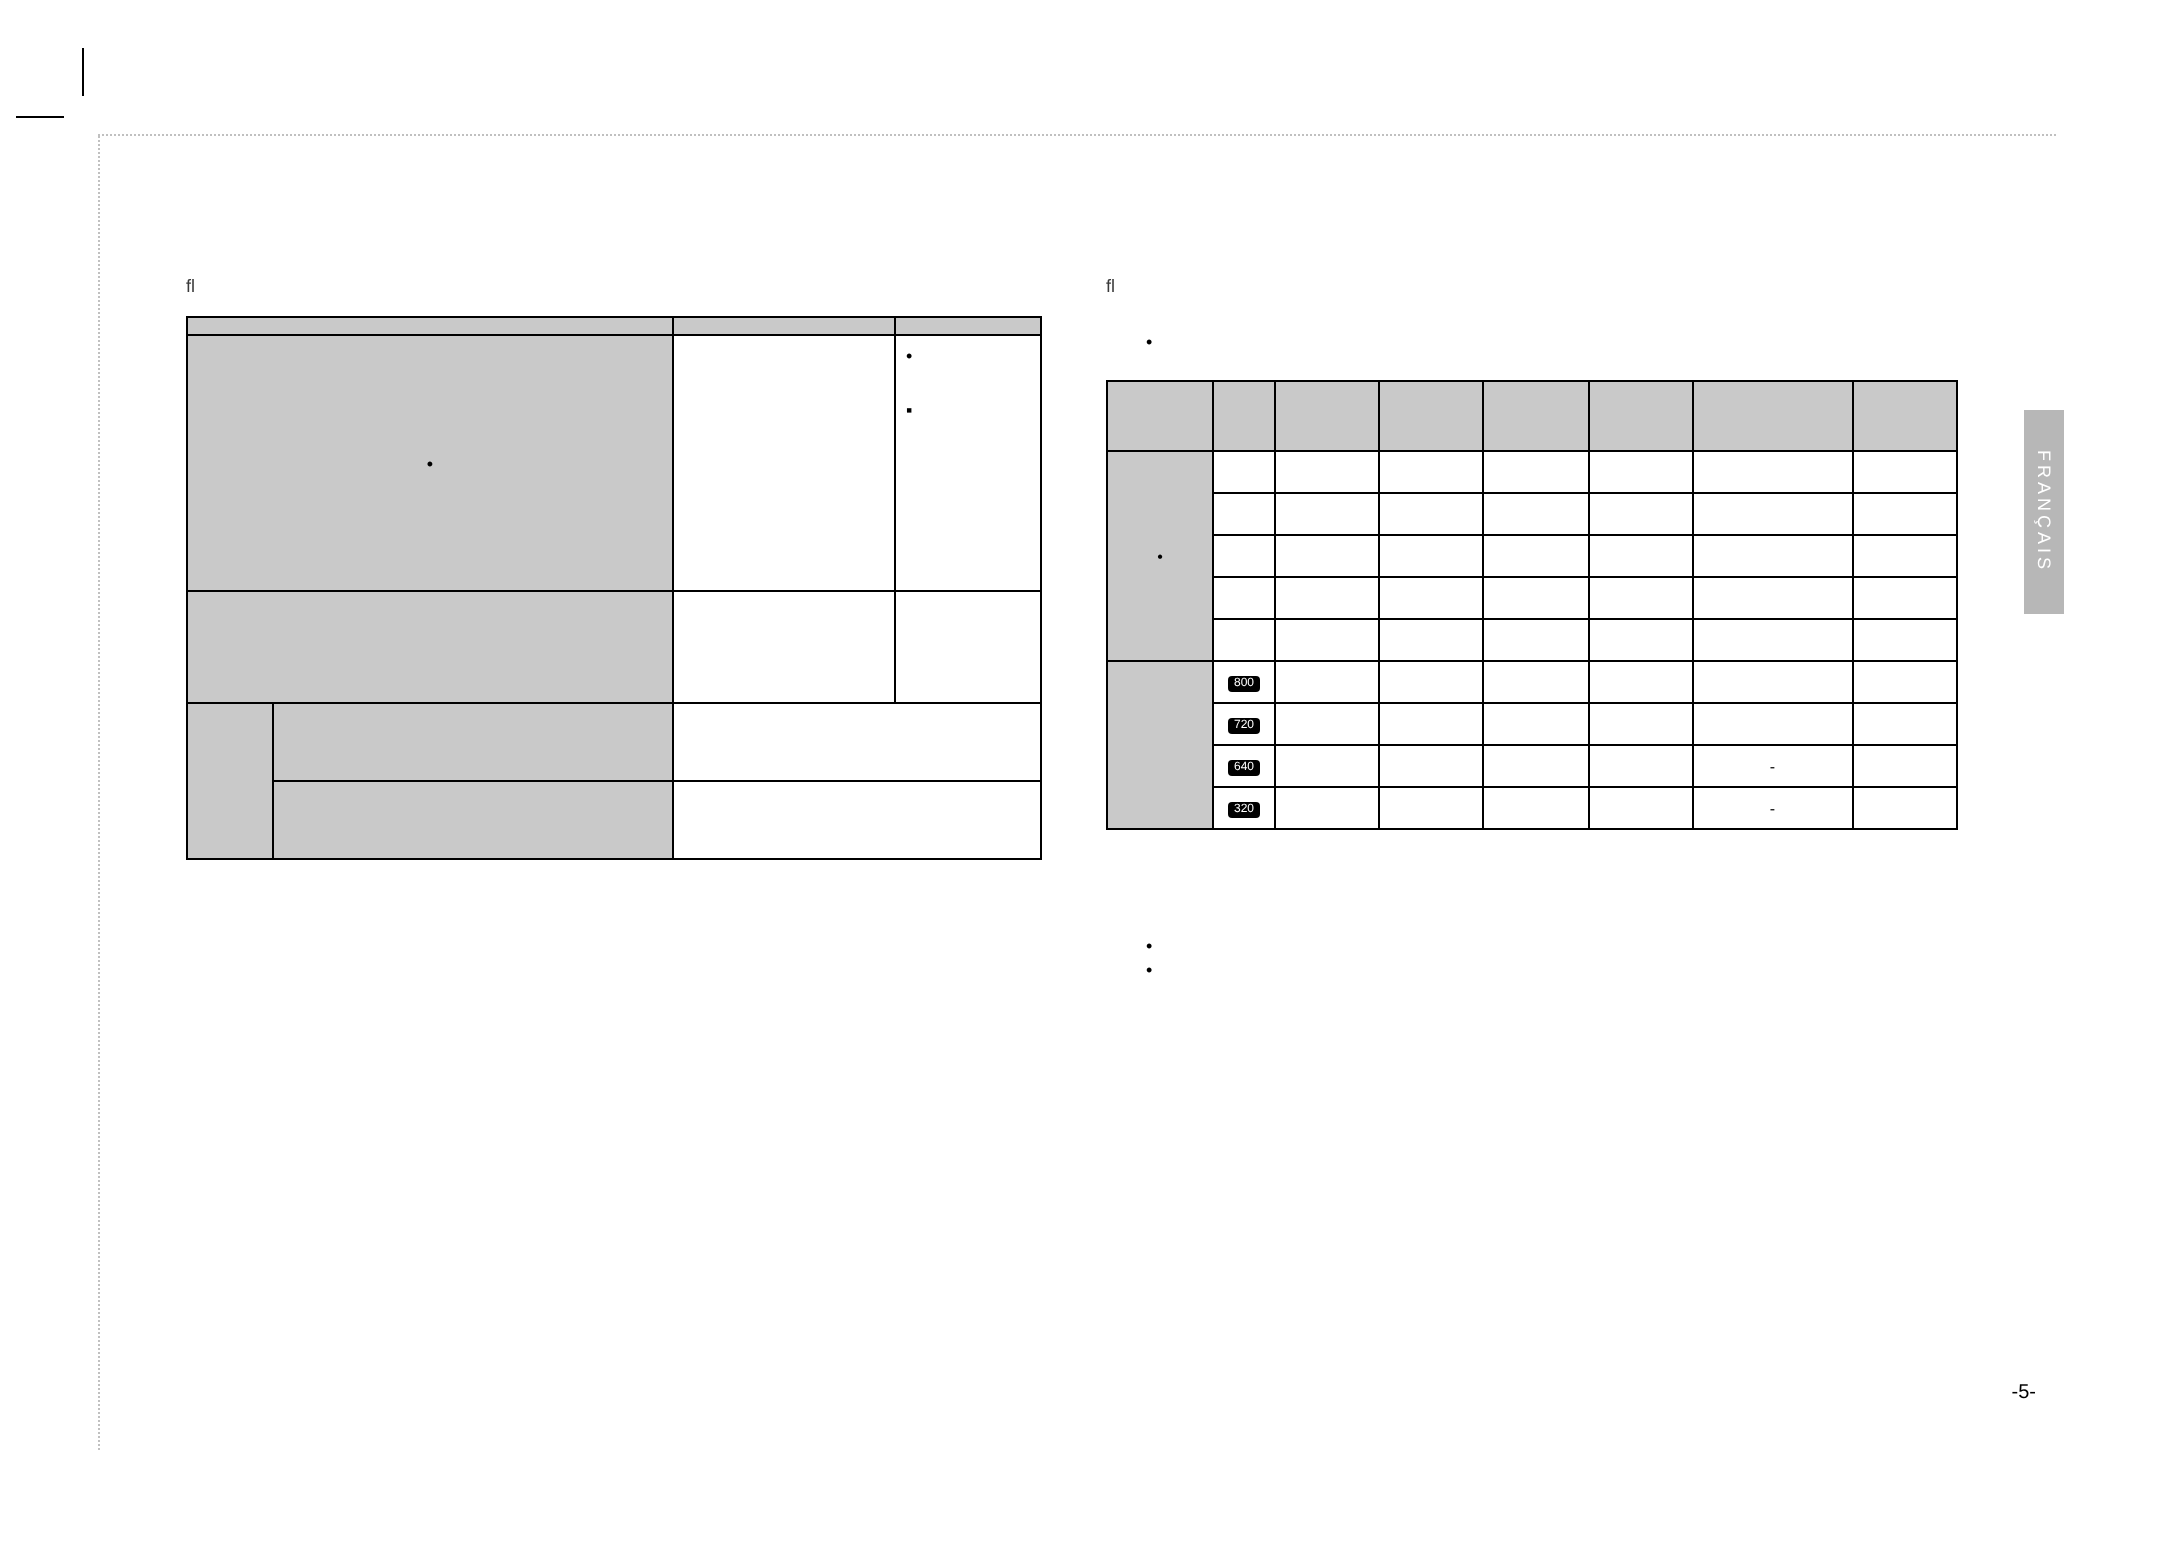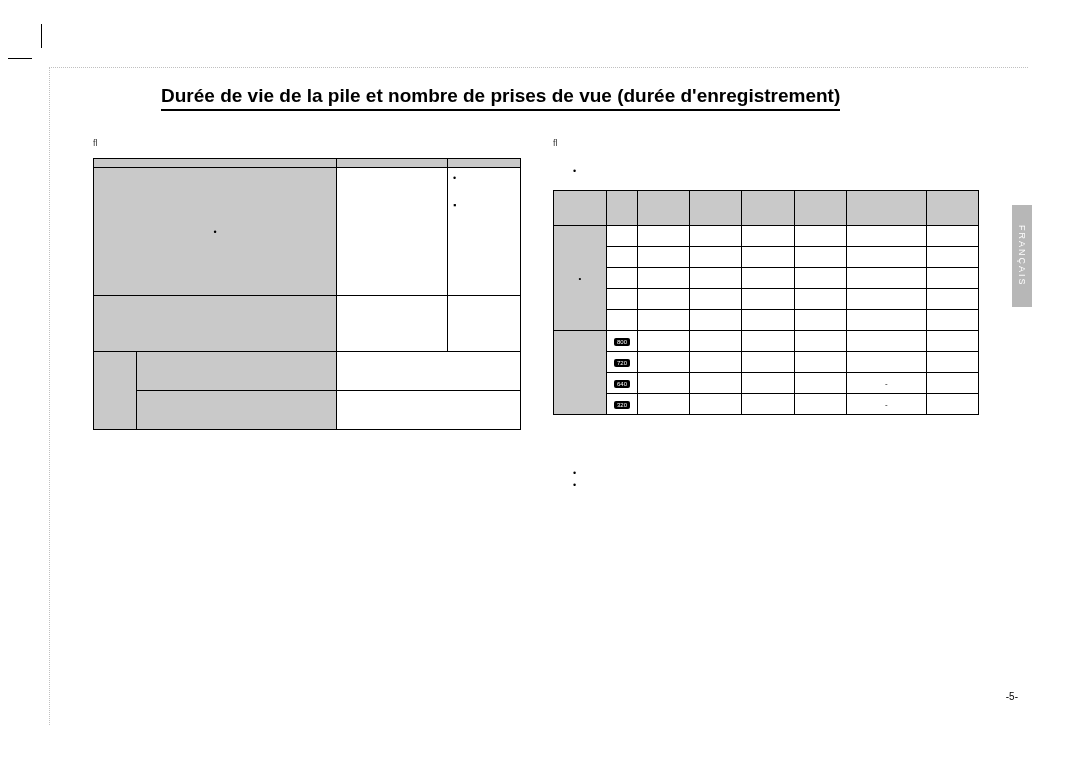--- a/index.html
+++ b/index.html
@@ -51,7 +51,6 @@
   <div class="inner-border"></div>
   <div class="inner-border-l"></div>
 
-  <div class="title">Durée de vie de la pile et nombre de prises de vue (durée d'enregistrement)</div>
 
   <span class="small note-left">ﬂ</span>
   <span class="small note-right">ﬂ</span>

